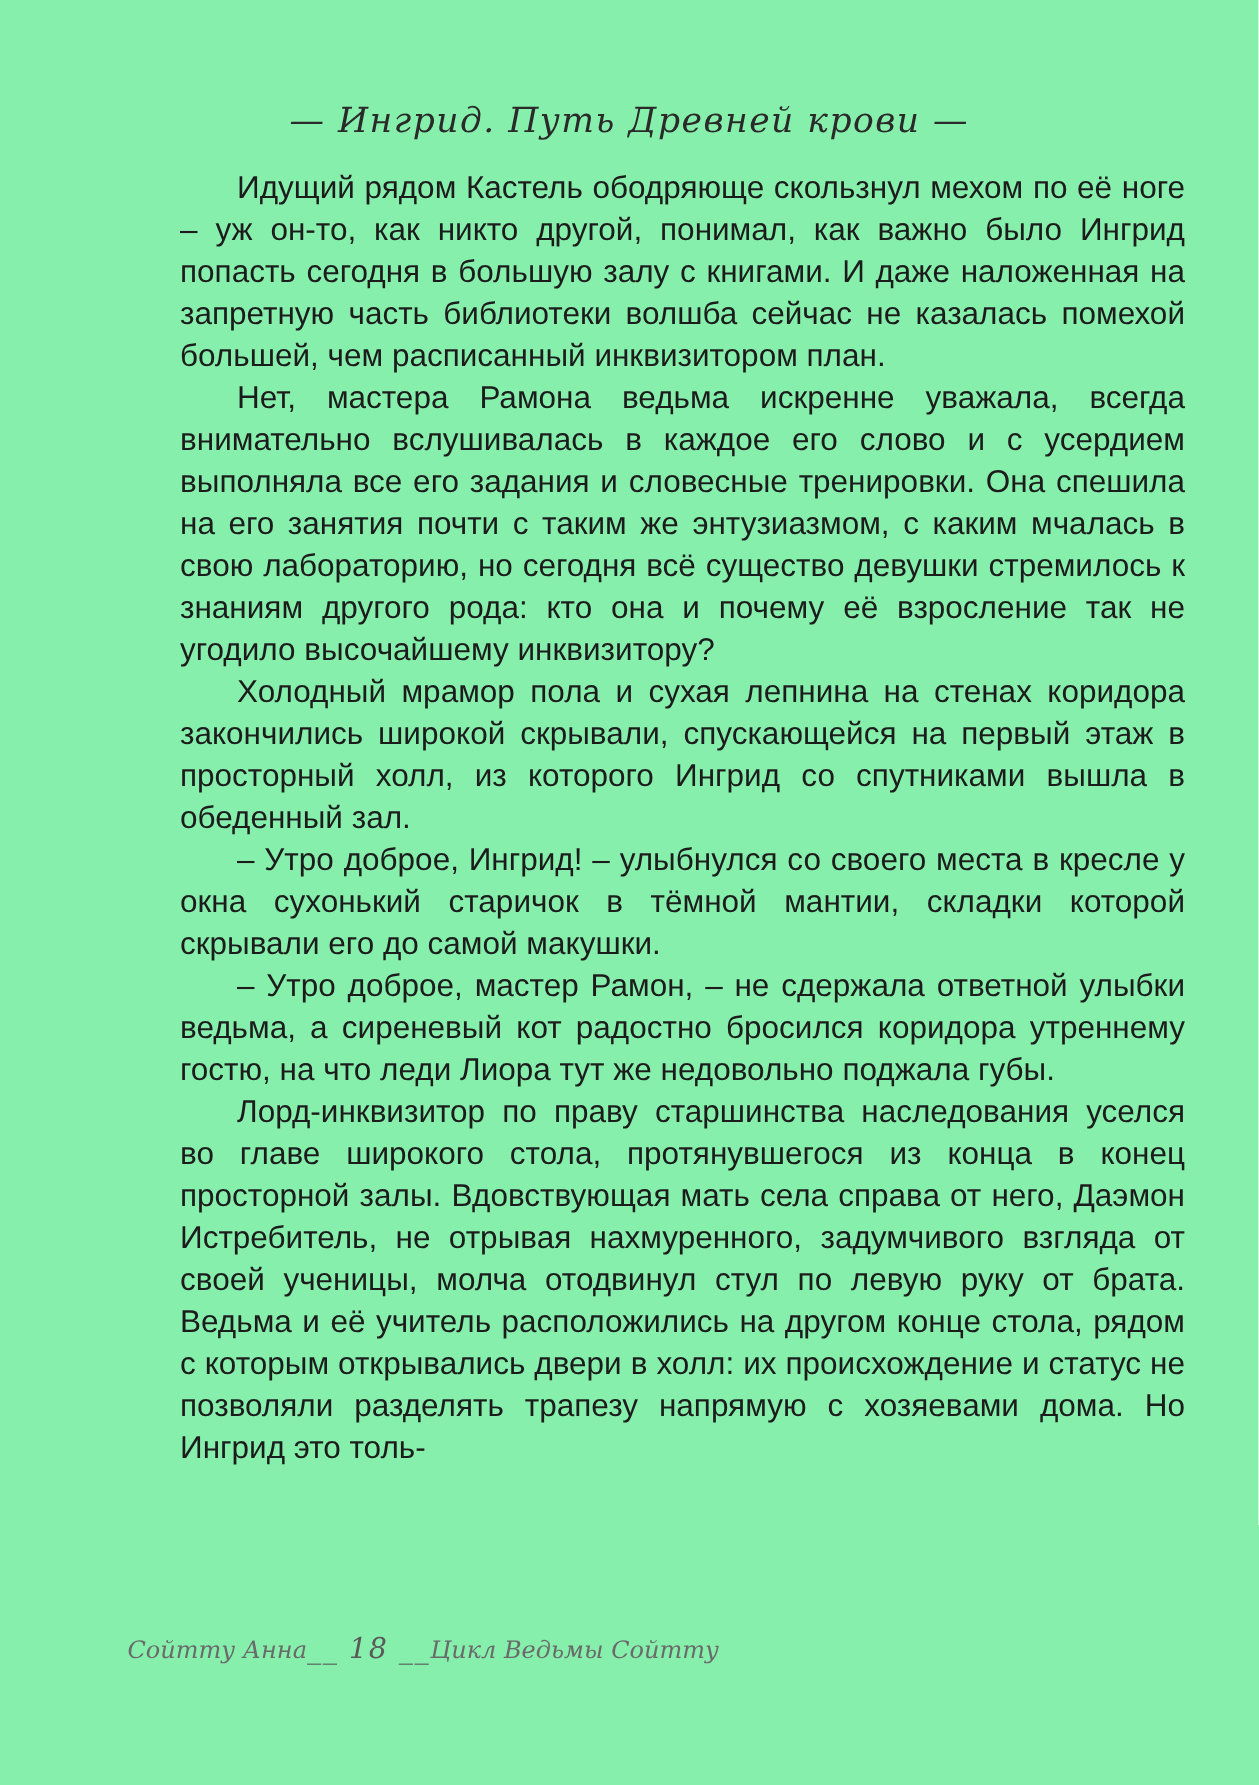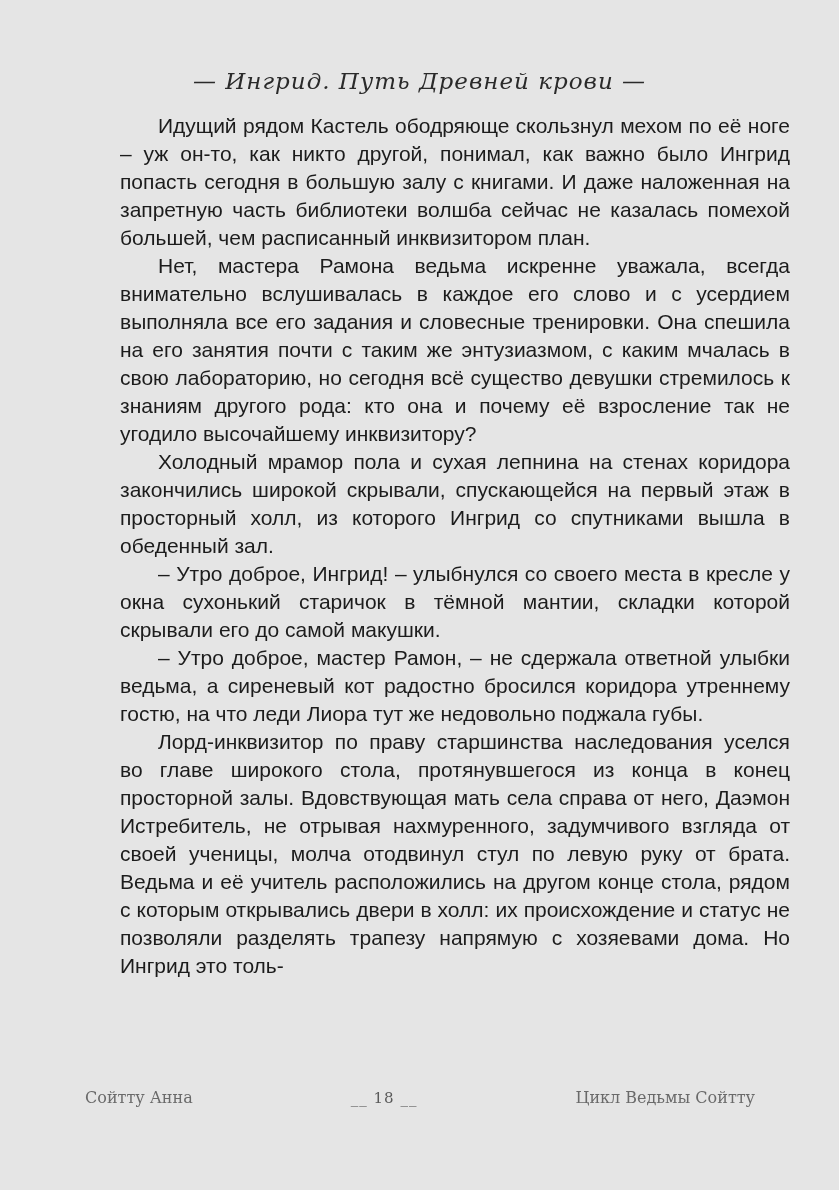--- a/index.html
+++ b/index.html
@@ -11,7 +11,7 @@
     position: relative;
     width: 839px;
     height: 1190px;
-    background: #e5e5e5;
+    background: #86efac;
     overflow: hidden;
     font-family: "Liberation Sans", sans-serif;
     color: #1c1c1c;

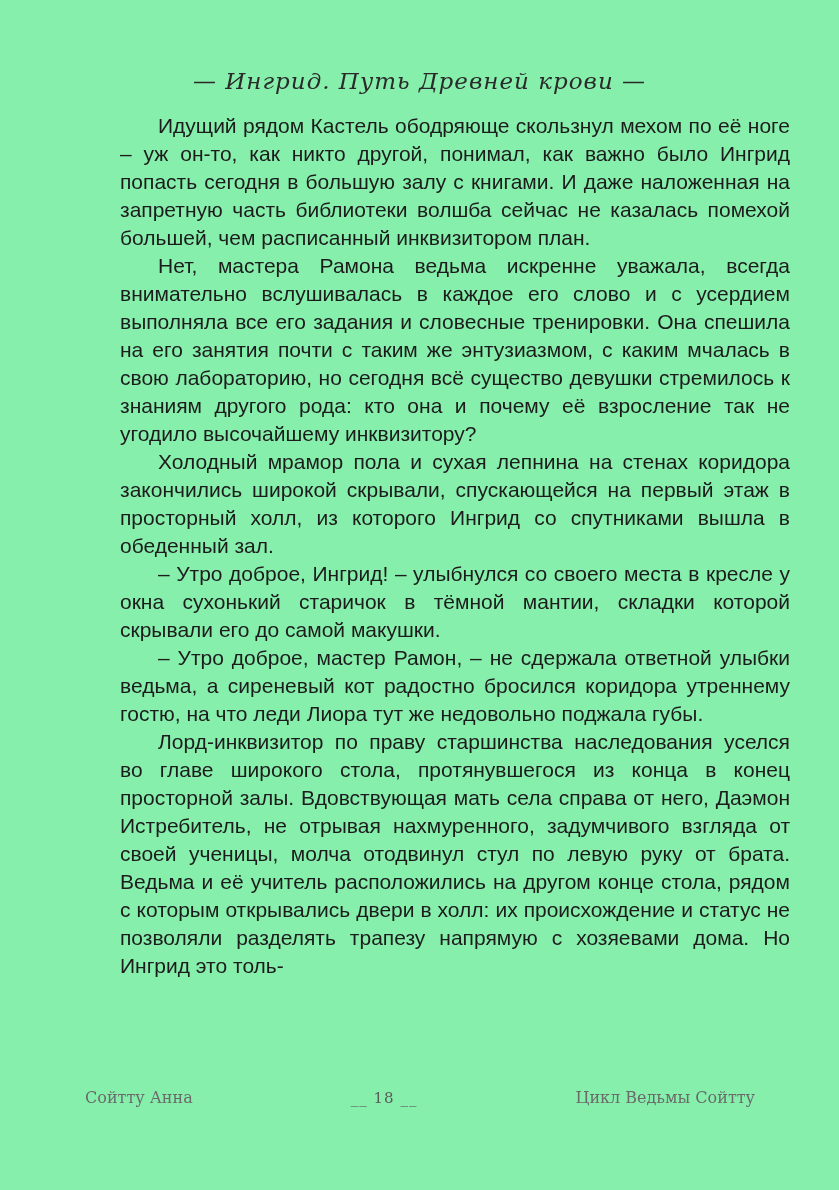--- a/index.html
+++ b/index.html
@@ -49,9 +49,9 @@
     width: 670px;
     top: 1088px;
     display: flex;
-    justify-content: space-between;
     align-items: baseline;
     font-family: "DejaVu Serif", serif;
+    font-style: italic;
     font-size: 16px;
     color: #6a6a6a;
   }

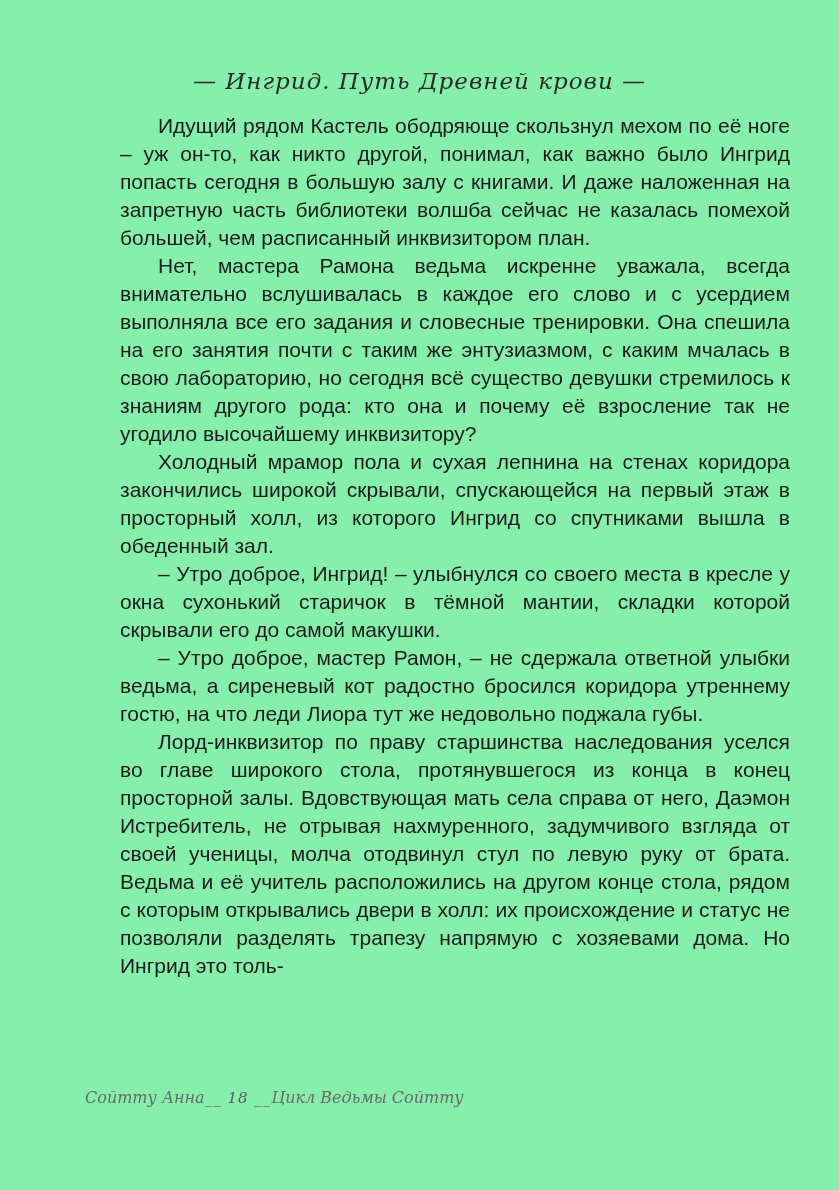--- a/index.html
+++ b/index.html
@@ -56,7 +56,7 @@
     color: #6a6a6a;
   }
   .footer-page-number {
-    font-size: 15px;
+    font-size: 19px;
     color: #5a5a5a;
     letter-spacing: 1px;
   }

